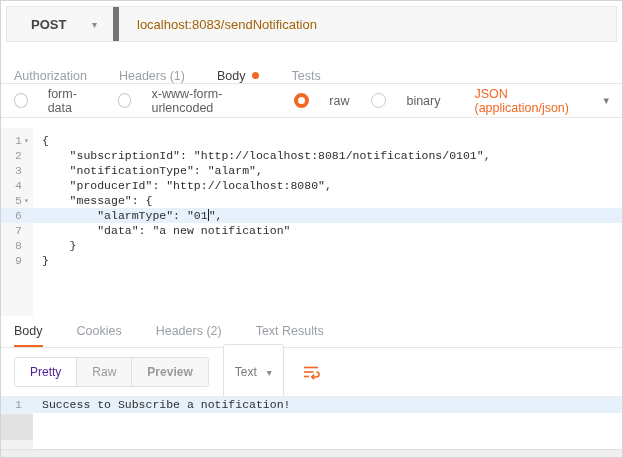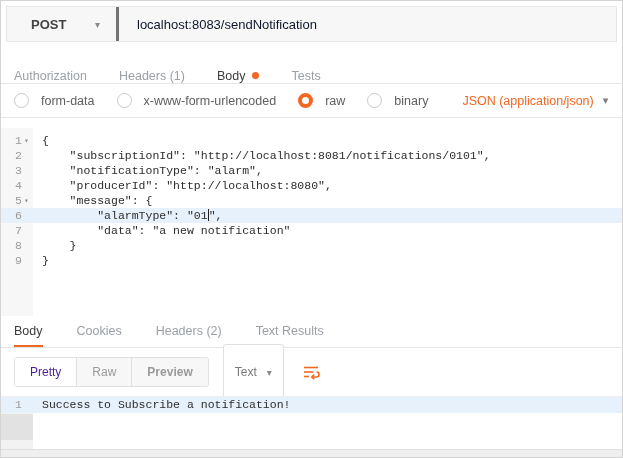--- a/index.html
+++ b/index.html
@@ -26,7 +26,7 @@
     width: 112px;
     display: flex; align-items: center; justify-content: space-between;
     padding: 0 16px 0 24px;
-    border-right: 3px solid #737373;
+    border-right: 6px solid #737373;
     color: #444; font-size: 13px; font-weight: 600;
     cursor: pointer;
   }

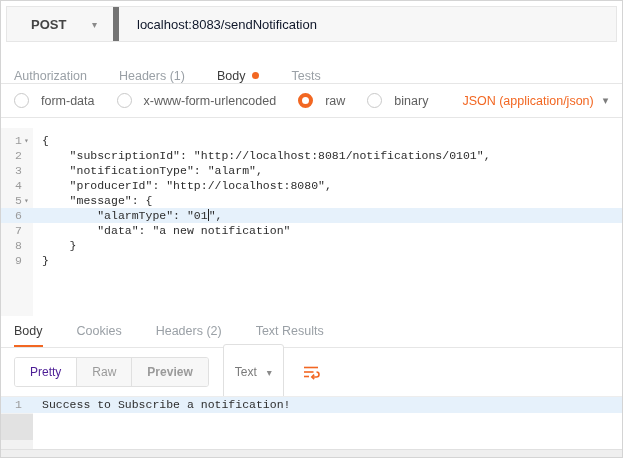--- a/index.html
+++ b/index.html
@@ -34,7 +34,7 @@
   .url-field {
     flex: 1; display: flex; align-items: center;
     padding-left: 18px;
-    font-size: 13px; color: #0f172a;
+    font-size: 13px; color: #a16207;
   }
   
   .req-tabs {

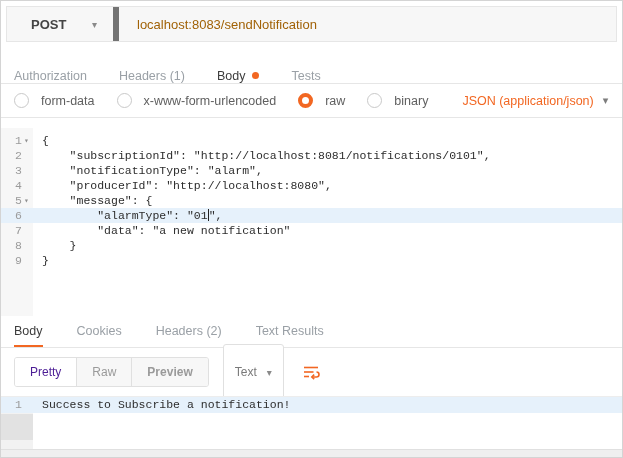--- a/index.html
+++ b/index.html
@@ -63,7 +63,7 @@
     font-size: 12.5px; color: #5f5f5f;
     flex: 0 0 auto;
   }
-  .mode { display: flex; align-items: center; gap: 12px; cursor: pointer; }
+  .mode { display: flex; align-items: center; gap: 20px; cursor: pointer; }
   .radio {
     width: 15px; height: 15px; border-radius: 50%;
     border: 1px solid #c9c9c9; background: #fff; display: inline-block;

